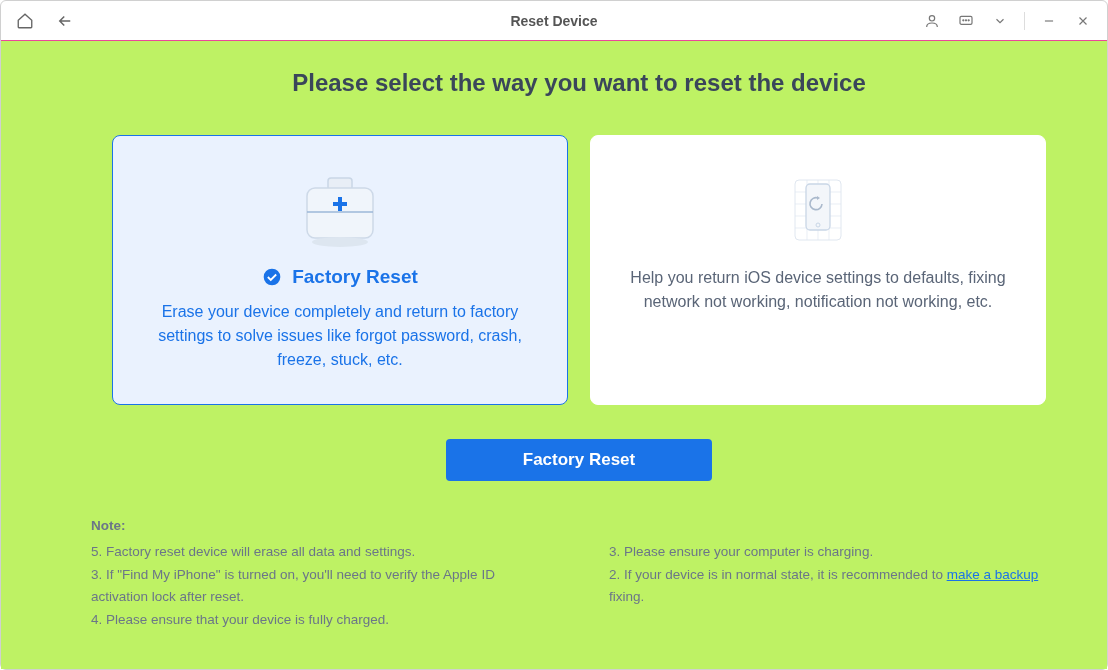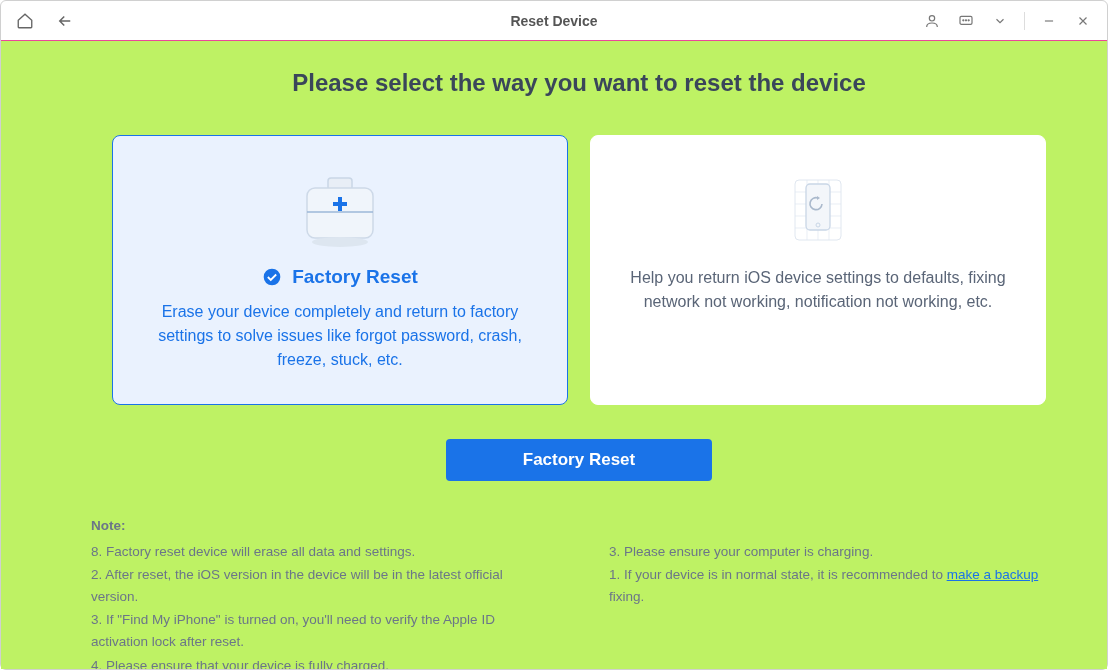--- a/index.html
+++ b/index.html
@@ -288,7 +288,7 @@
       <div class="notes-title">Note:</div>
       <div class="notes-cols">
         <div class="notes-col">
-          <div class="note-item">8. Factory reset device will erase all data and settings.</div>
+          <div class="note-item">5. Factory reset device will erase all data and settings.</div>
           <div class="note-item">2. After reset, the iOS version in the device will be in the latest official version.</div>
           <div class="note-item">3.  If "Find My iPhone" is turned on, you'll need to verify the Apple ID activation lock after reset.</div>
           <div class="note-item">4.  Please ensure that your device is fully charged.</div>

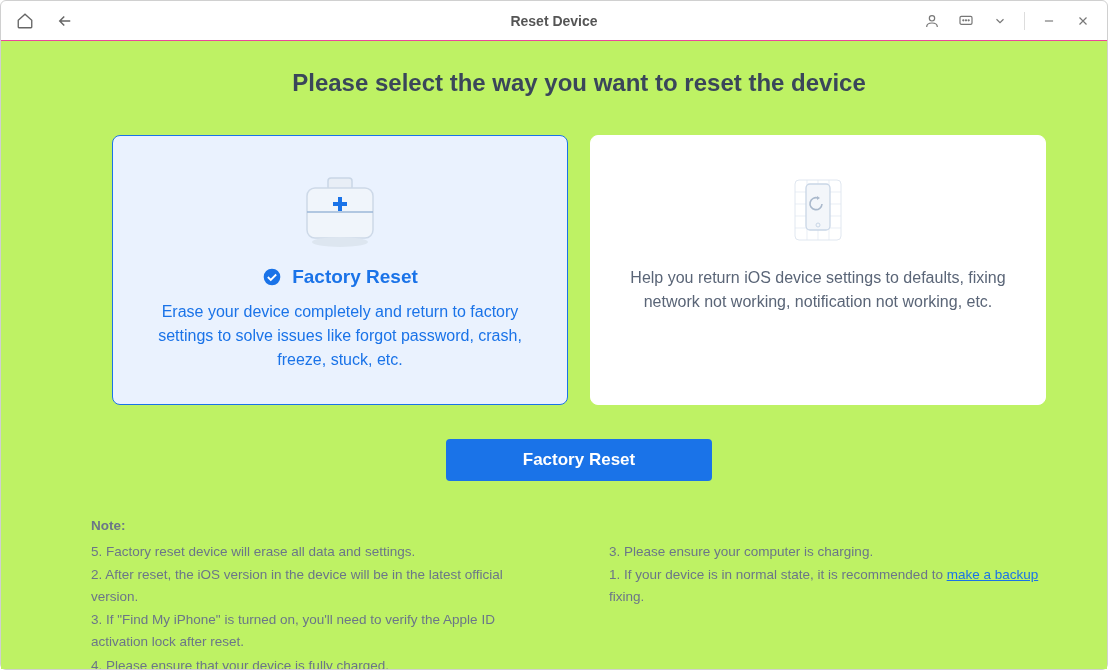--- a/index.html
+++ b/index.html
@@ -289,7 +289,6 @@
       <div class="notes-cols">
         <div class="notes-col">
           <div class="note-item">5. Factory reset device will erase all data and settings.</div>
-          <div class="note-item">2. After reset, the iOS version in the device will be in the latest official version.</div>
           <div class="note-item">3.  If "Find My iPhone" is turned on, you'll need to verify the Apple ID activation lock after reset.</div>
           <div class="note-item">4.  Please ensure that your device is fully charged.</div>
         </div>

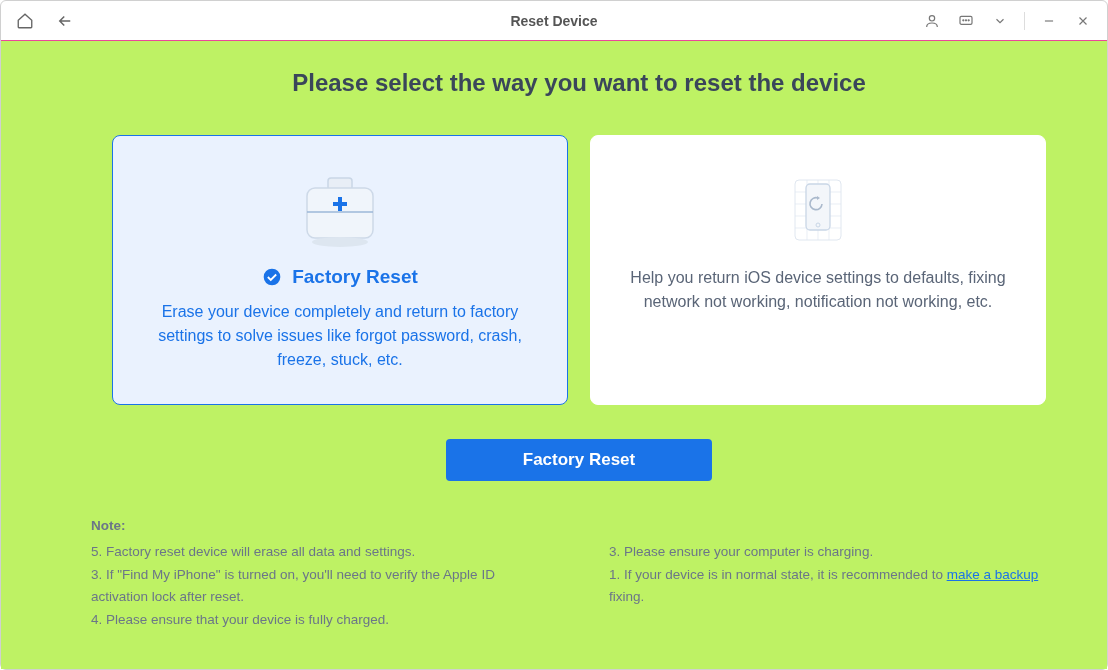--- a/index.html
+++ b/index.html
@@ -295,7 +295,7 @@
         <div class="notes-col">
           <div class="note-item">3.  Please ensure your computer is charging.</div>
           <div class="note-item">
-            <span>1.   If your device is in normal state, it is recommended to </span><a class="link">make a backup</a><span> fixing.</span>
+            <span>2.   If your device is in normal state, it is recommended to </span><a class="link">make a backup</a><span> fixing.</span>
           </div>
         </div>
       </div>

